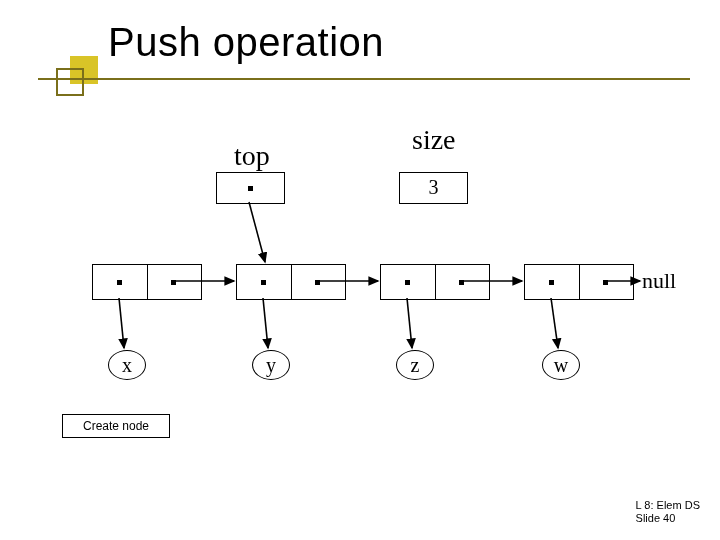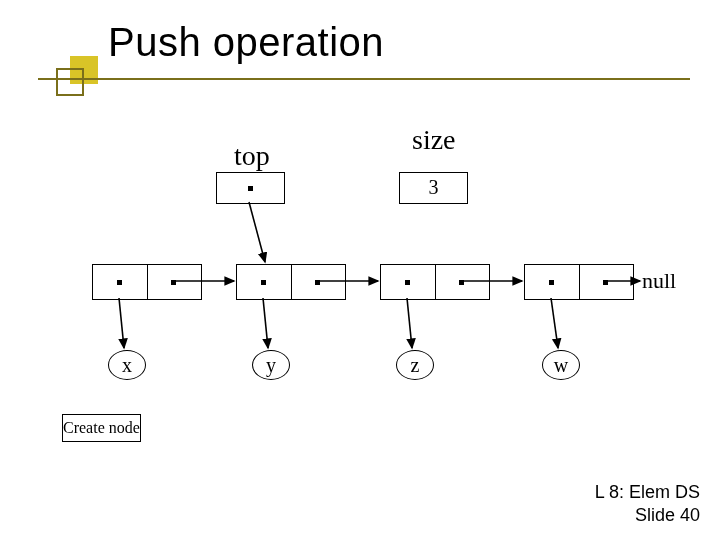--- a/index.html
+++ b/index.html
@@ -17,7 +17,7 @@
   .sizeval{position:absolute;font-size:20px;text-align:center;}
   .oval{position:absolute;border:1.5px solid #000;border-radius:50%;font-size:20px;display:flex;align-items:center;justify-content:center;background:#fff;}
   .nulltxt{position:absolute;font-size:22px;}
-  .step{position:absolute;border:1.5px solid #000;font-family:Liberation Serif, serif;font-size:16px;padding:4px 0;}
+  .step{position:absolute;border:1.5px solid #000;font-family:Liberation Sans, sans-serif;font-size:12px;padding:4px 20px;}
   .footer{position:absolute;right:20px;bottom:14px;font-family:Verdana,Geneva,sans-serif;font-size:18px;text-align:right;line-height:1.25;}
   svg.arrows{position:absolute;left:0;top:0;width:720px;height:540px;pointer-events:none;}
 </style>

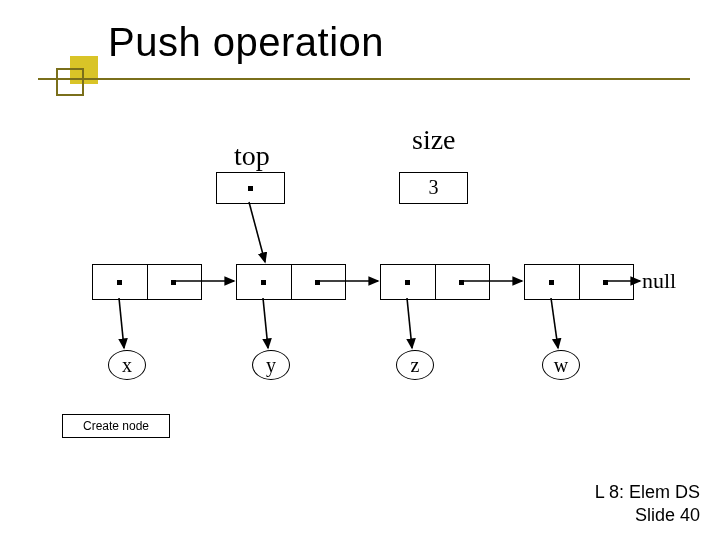--- a/index.html
+++ b/index.html
@@ -18,7 +18,7 @@
   .oval{position:absolute;border:1.5px solid #000;border-radius:50%;font-size:20px;display:flex;align-items:center;justify-content:center;background:#fff;}
   .nulltxt{position:absolute;font-size:22px;}
   .step{position:absolute;border:1.5px solid #000;font-family:Liberation Sans, sans-serif;font-size:12px;padding:4px 20px;}
-  .footer{position:absolute;right:20px;bottom:14px;font-family:Verdana,Geneva,sans-serif;font-size:18px;text-align:right;line-height:1.25;}
+  .footer{position:absolute;right:20px;bottom:14px;font-family:Verdana,Geneva,sans-serif;font-size:11px;line-height:1.25;}
   svg.arrows{position:absolute;left:0;top:0;width:720px;height:540px;pointer-events:none;}
 </style>
 </head>

